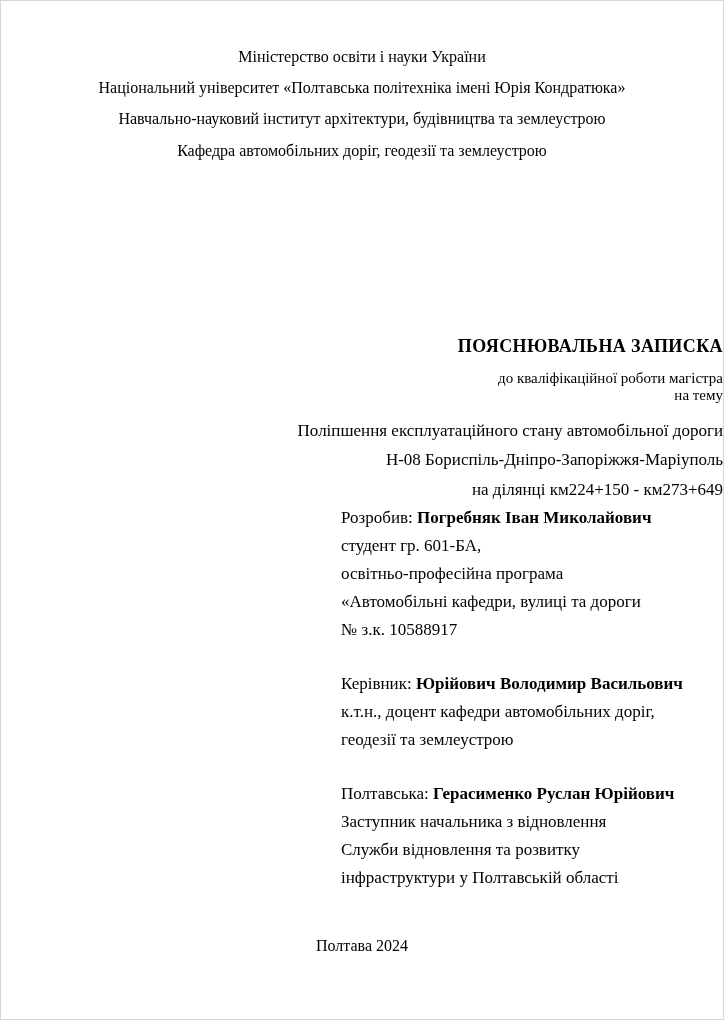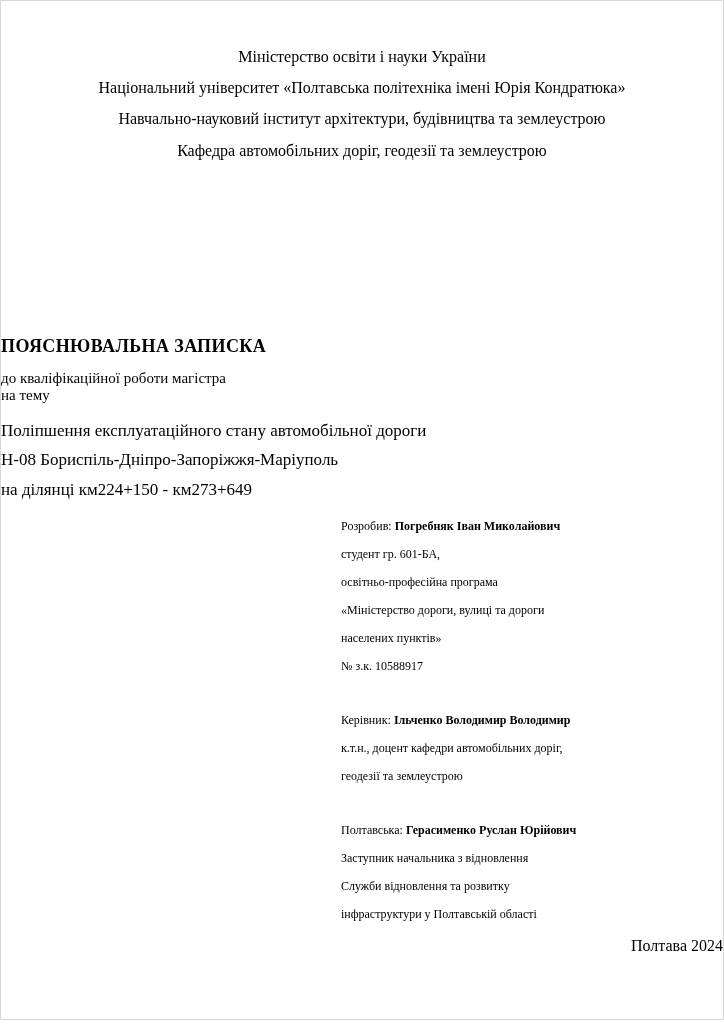--- a/index.html
+++ b/index.html
@@ -24,8 +24,9 @@
     margin-bottom: 12px;
   }
   .title-block {
-    text-align: left;
+    text-align: right;
     margin-top: 176px;
+    margin-left: 10px;
   }
   .doc-title {
     font-size: 18px;

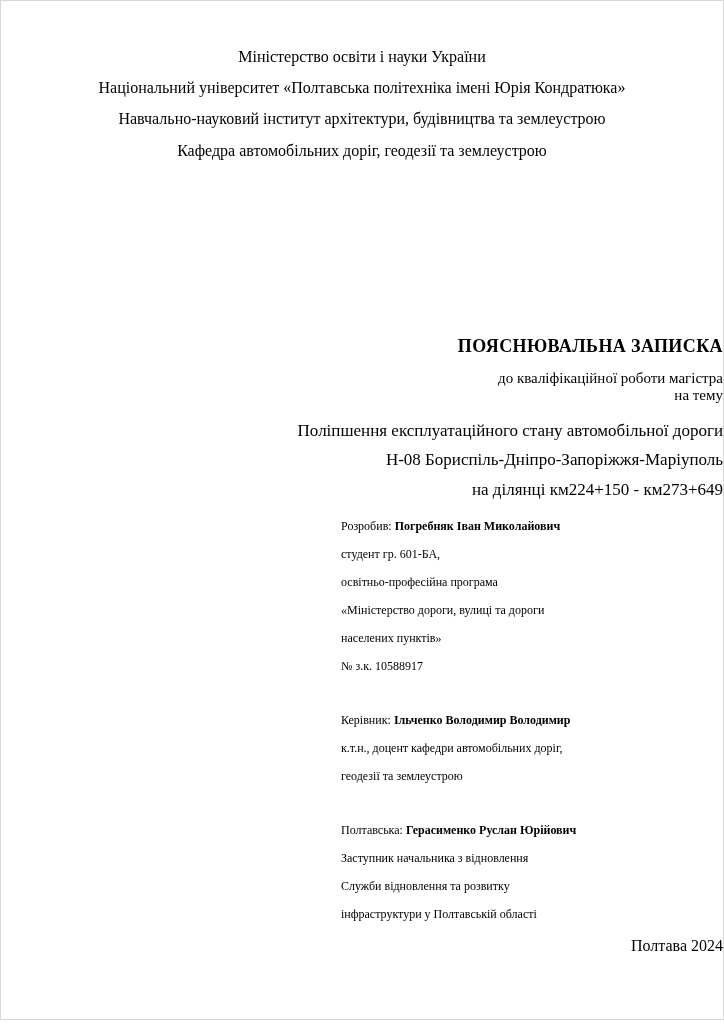--- a/index.html
+++ b/index.html
@@ -47,8 +47,7 @@
   }
   .credits {
     margin-left: 340px;
-    margin-top: 8px;
-    font-size: 12px;
+    font-size: 17px;
   }
   .credits p { line-height: 28px; }
   .block-gap { margin-top: 26px; }

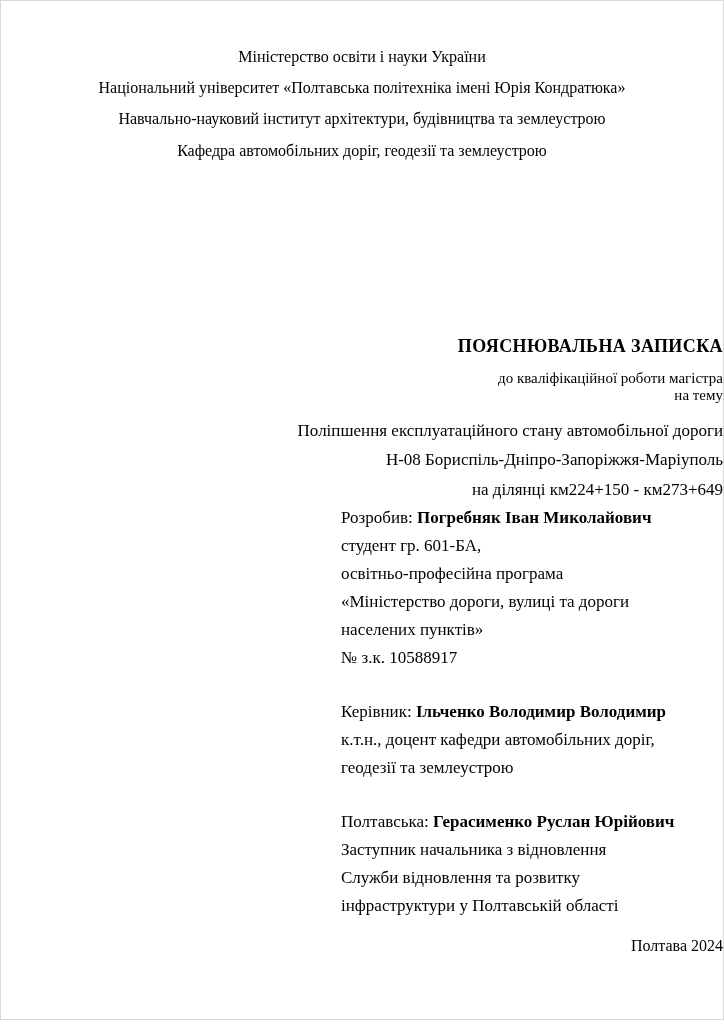--- a/index.html
+++ b/index.html
@@ -89,7 +89,7 @@
       <p><span>Розробив: </span><strong>Погребняк Іван Миколайович</strong></p>
       <p>студент гр. 601-БА,</p>
       <p>освітньо-професійна програма</p>
-      <p>«Міністерство дороги, вулиці та дороги</p>
+      <p>«Автомобільні кафедри, вулиці та дороги</p>
       <p>населених пунктів»</p>
       <p>№ з.к. 10588917</p>
     </div>

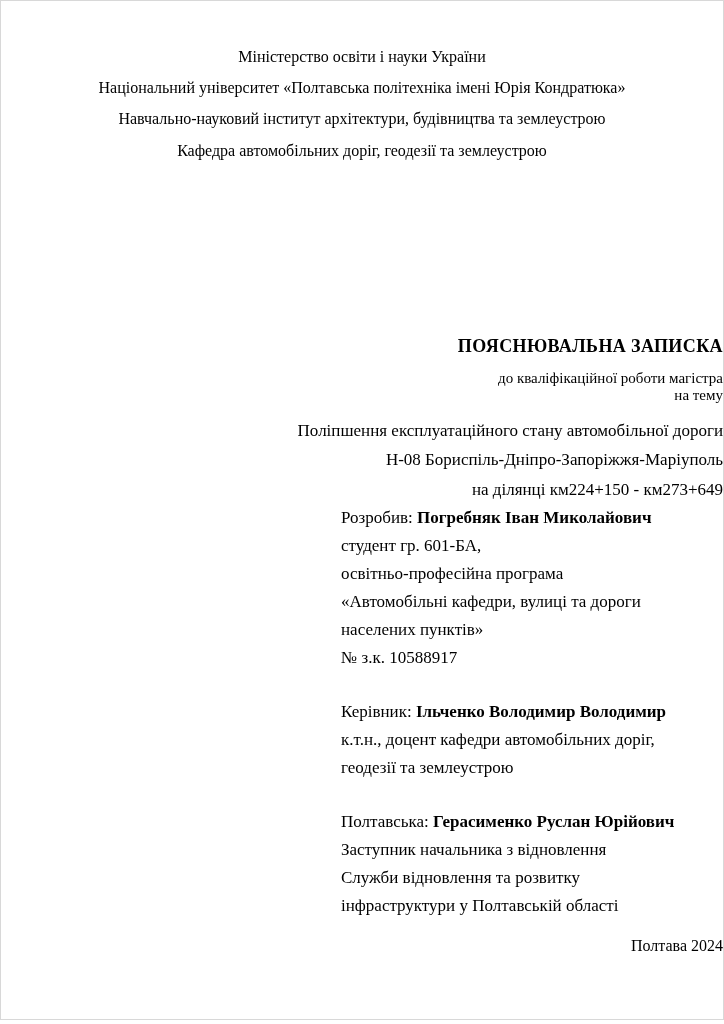--- a/index.html
+++ b/index.html
@@ -90,7 +90,6 @@
       <p>студент гр. 601-БА,</p>
       <p>освітньо-професійна програма</p>
       <p>«Автомобільні кафедри, вулиці та дороги</p>
-      <p>населених пунктів»</p>
       <p>№ з.к. 10588917</p>
     </div>
 

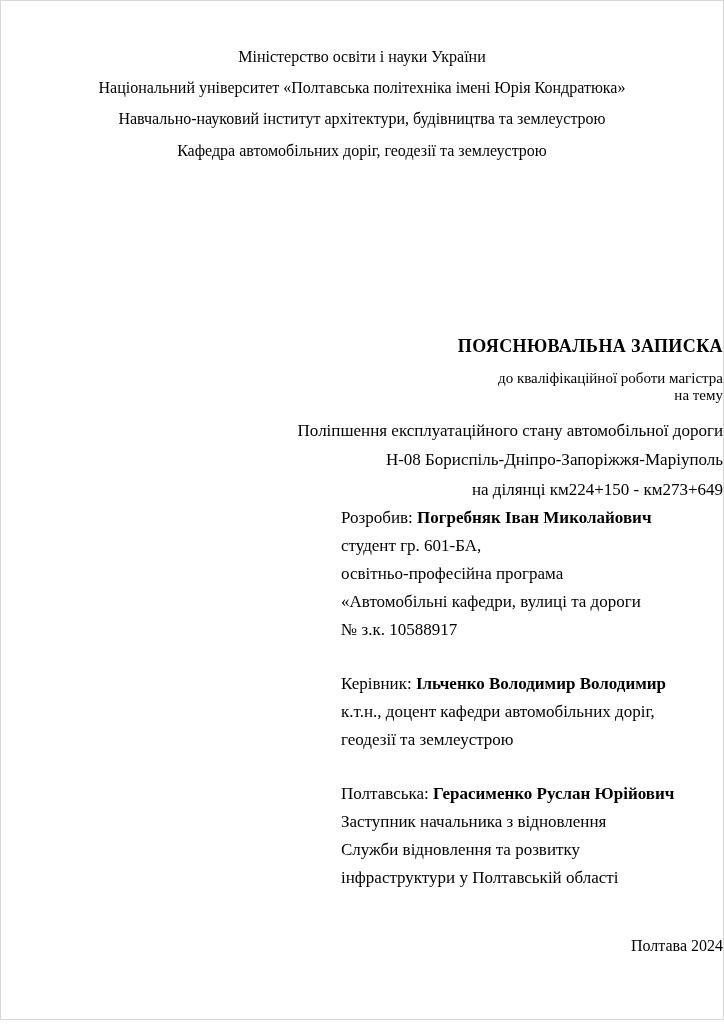--- a/index.html
+++ b/index.html
@@ -94,7 +94,7 @@
     </div>
 
     <div class="block-gap">
-      <p><span>Керівник: </span><strong>Ільченко Володимир Володимир</strong></p>
+      <p><span>Керівник: </span><strong>Юрійович Володимир Васильович</strong></p>
       <p>к.т.н., доцент кафедри автомобільних доріг,</p>
       <p>геодезії та землеустрою</p>
     </div>

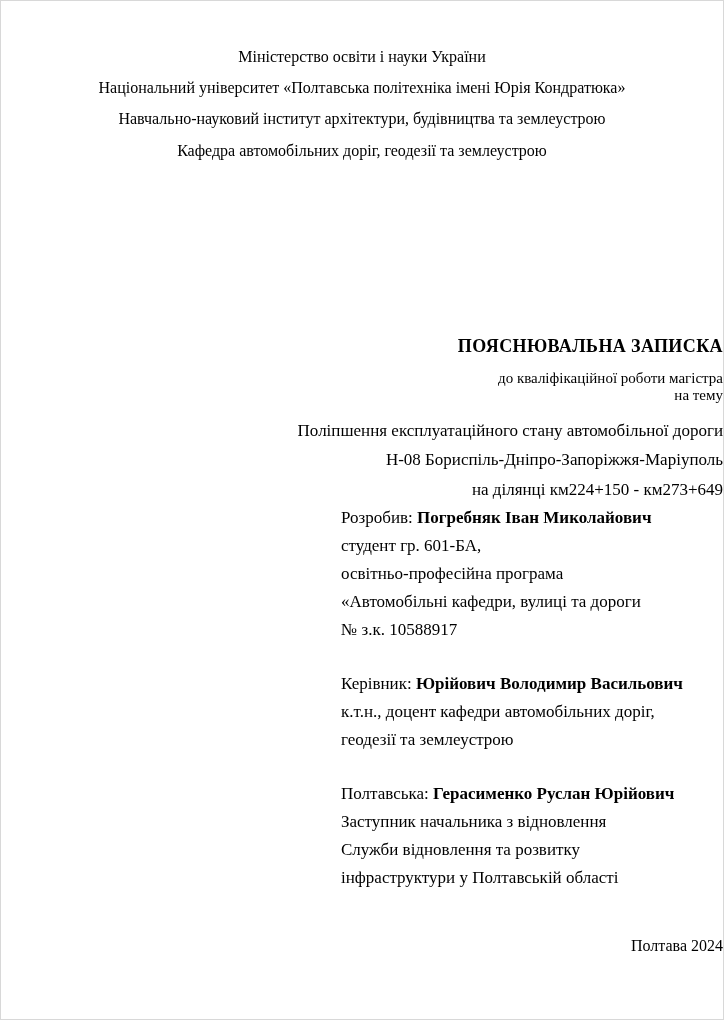--- a/index.html
+++ b/index.html
@@ -56,7 +56,7 @@
     left: 0;
     right: 0;
     bottom: 64px;
-    text-align: right;
+    text-align: center;
     font-size: 16px;
   }
 </style>

